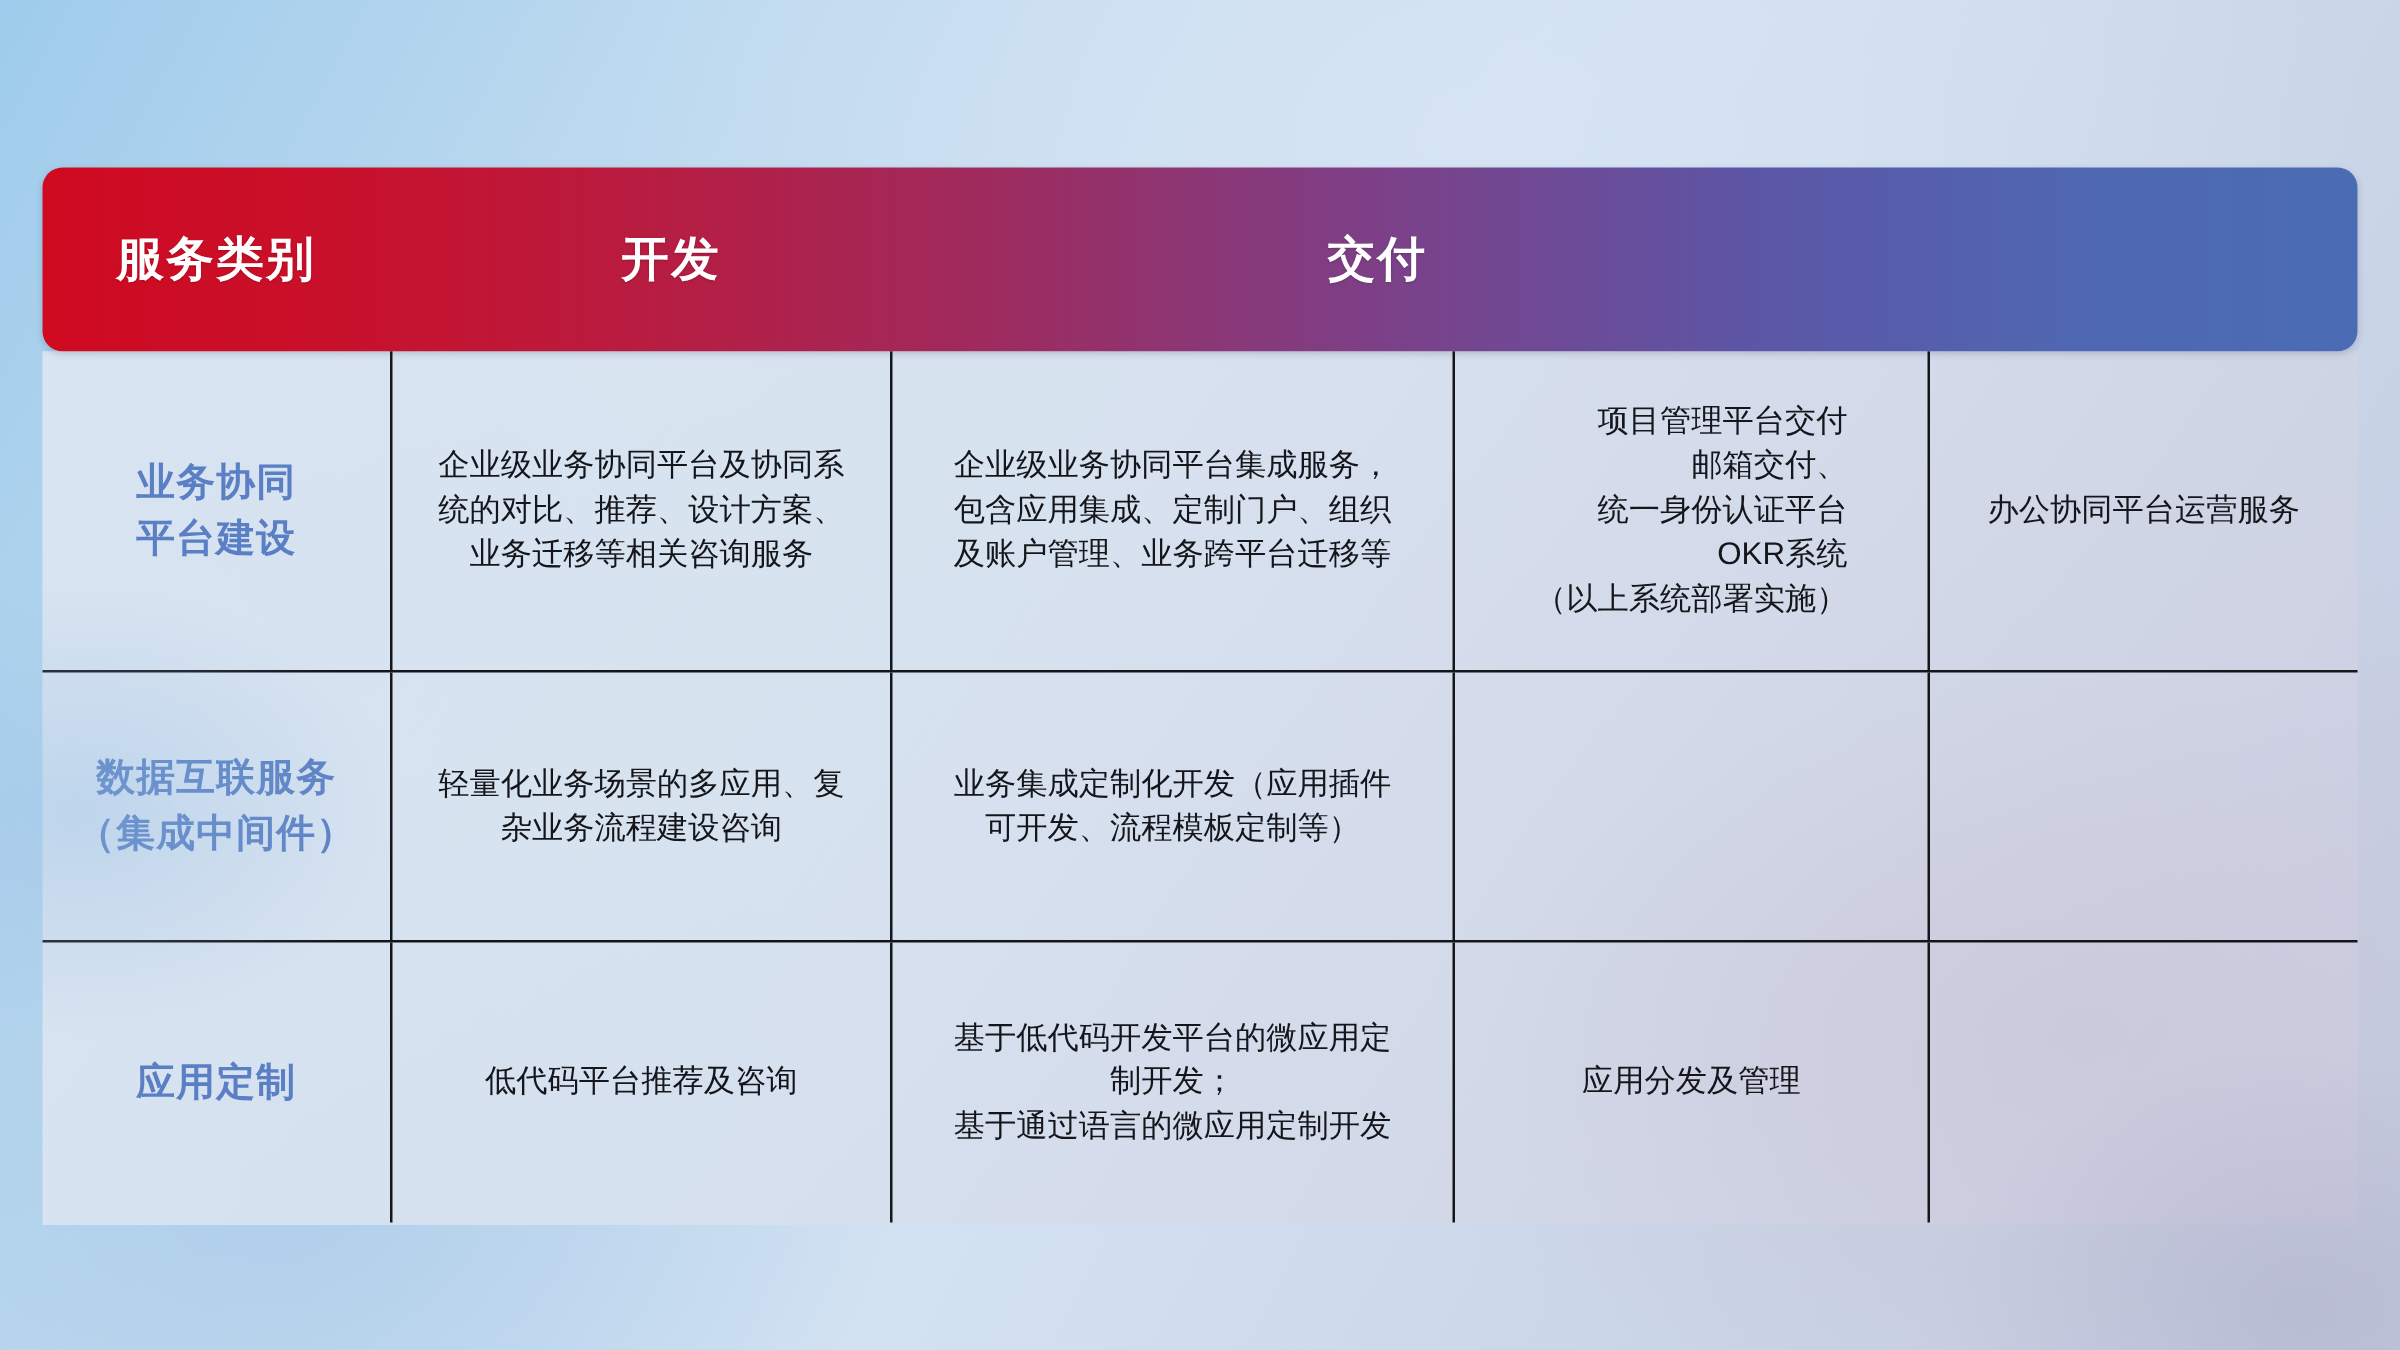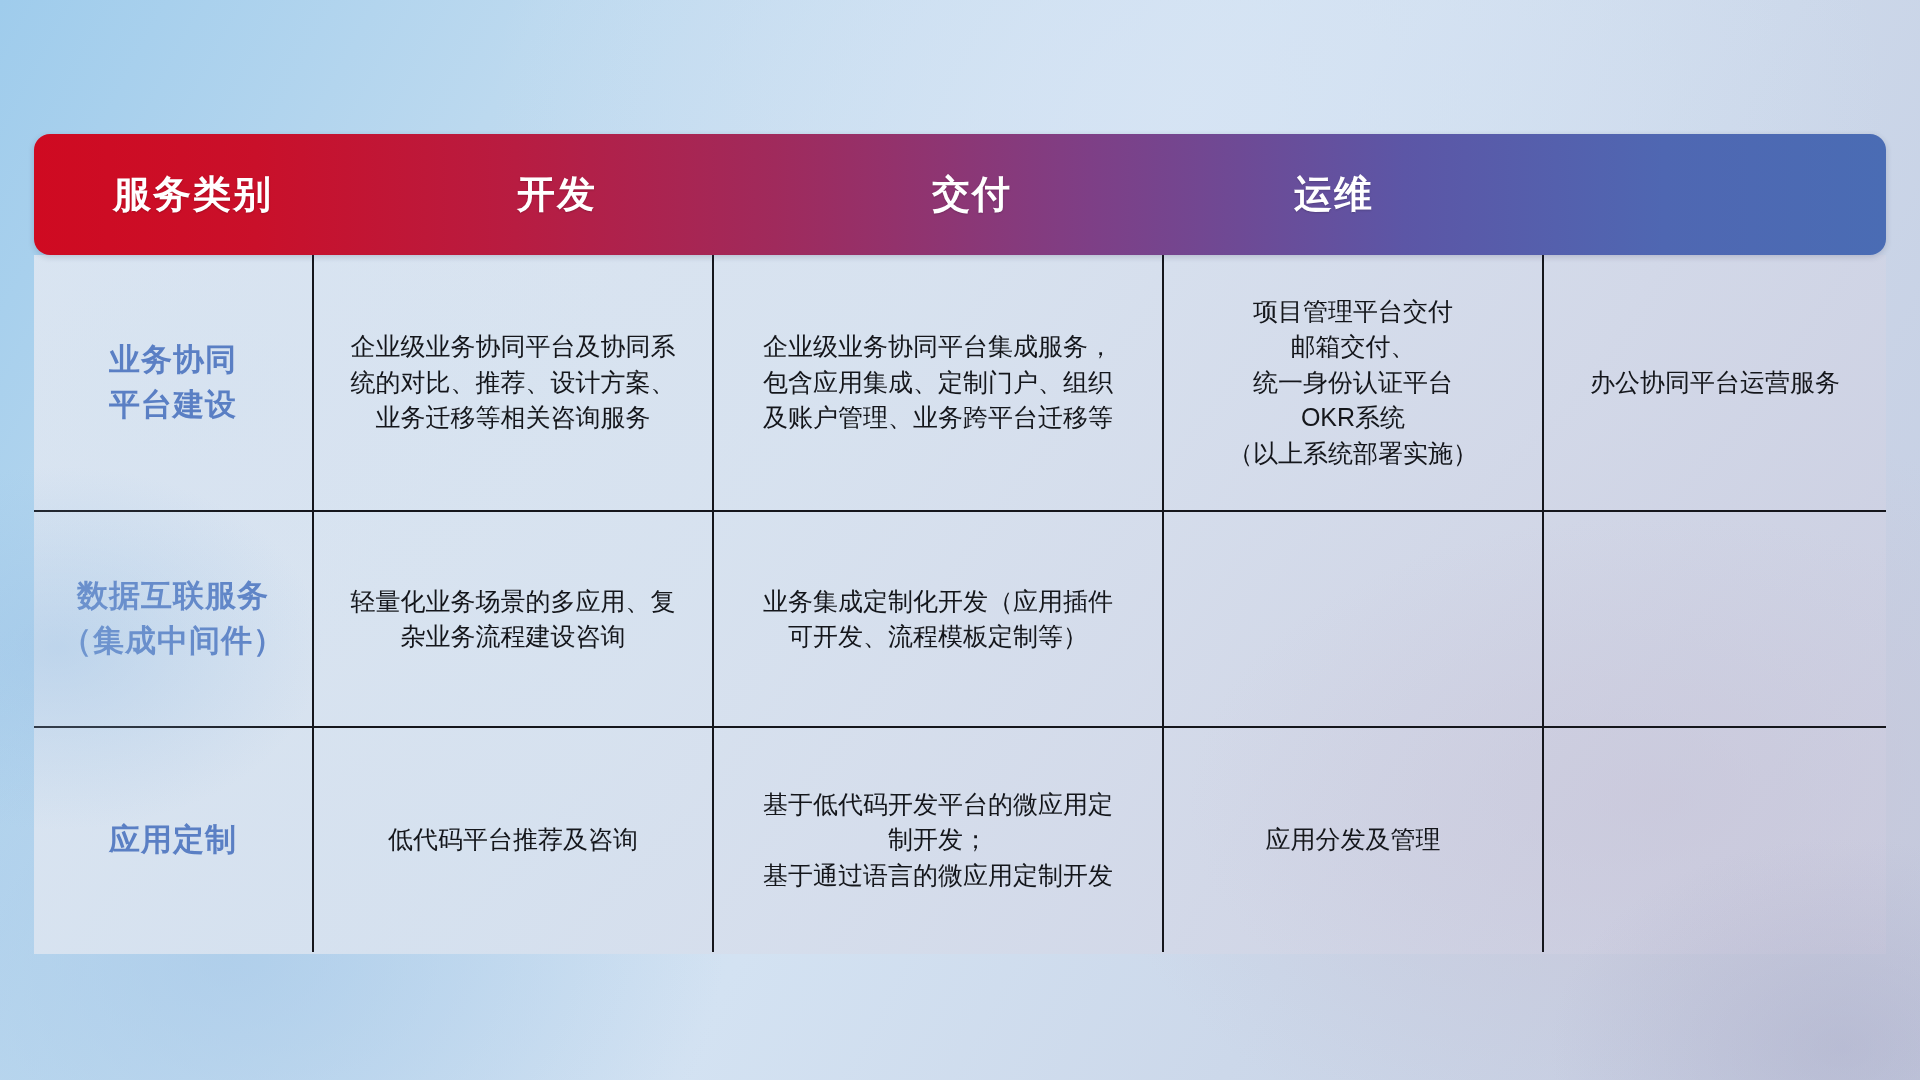--- a/index.html
+++ b/index.html
@@ -39,7 +39,7 @@
   
   .thead {
     position:relative;
-    height:121px;
+    height:147px;
     border-radius:16px;
     background:linear-gradient(90deg,
         #cf0a21 0%,
@@ -54,7 +54,6 @@
     align-items:center;
     box-shadow:0 2px 6px rgba(40,40,70,0.18);
     z-index:2;
-    padding-left:20px;
   }
   .th {
     color:#ffffff;

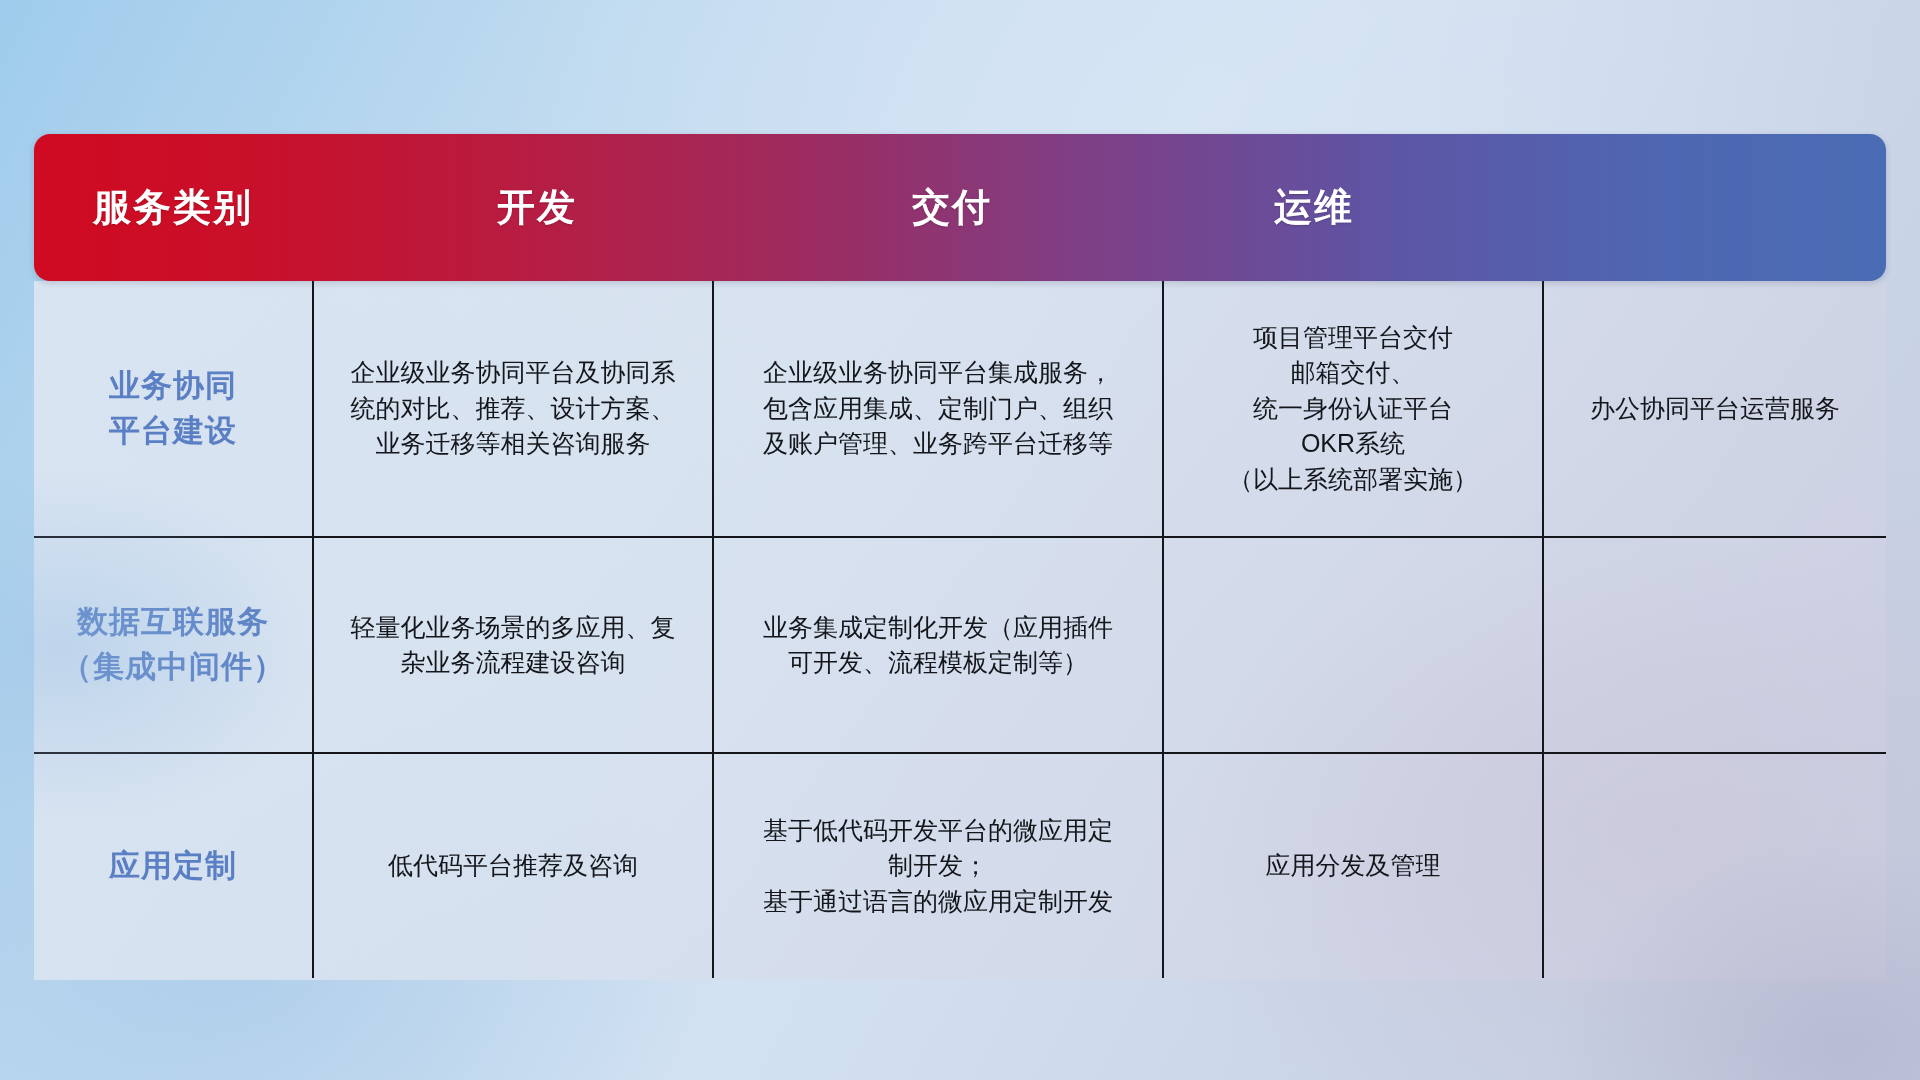--- a/index.html
+++ b/index.html
@@ -107,7 +107,7 @@
   .c0 { width:278px; }
   .c1 { width:400px; }
   .c2 { width:450px;text-align:center; }
-  .c3 { width:380px; }
+  .c3 { width:380px;text-align:right; }
   .c4 { width:344px; }
 
   .r0 { height:255px; }

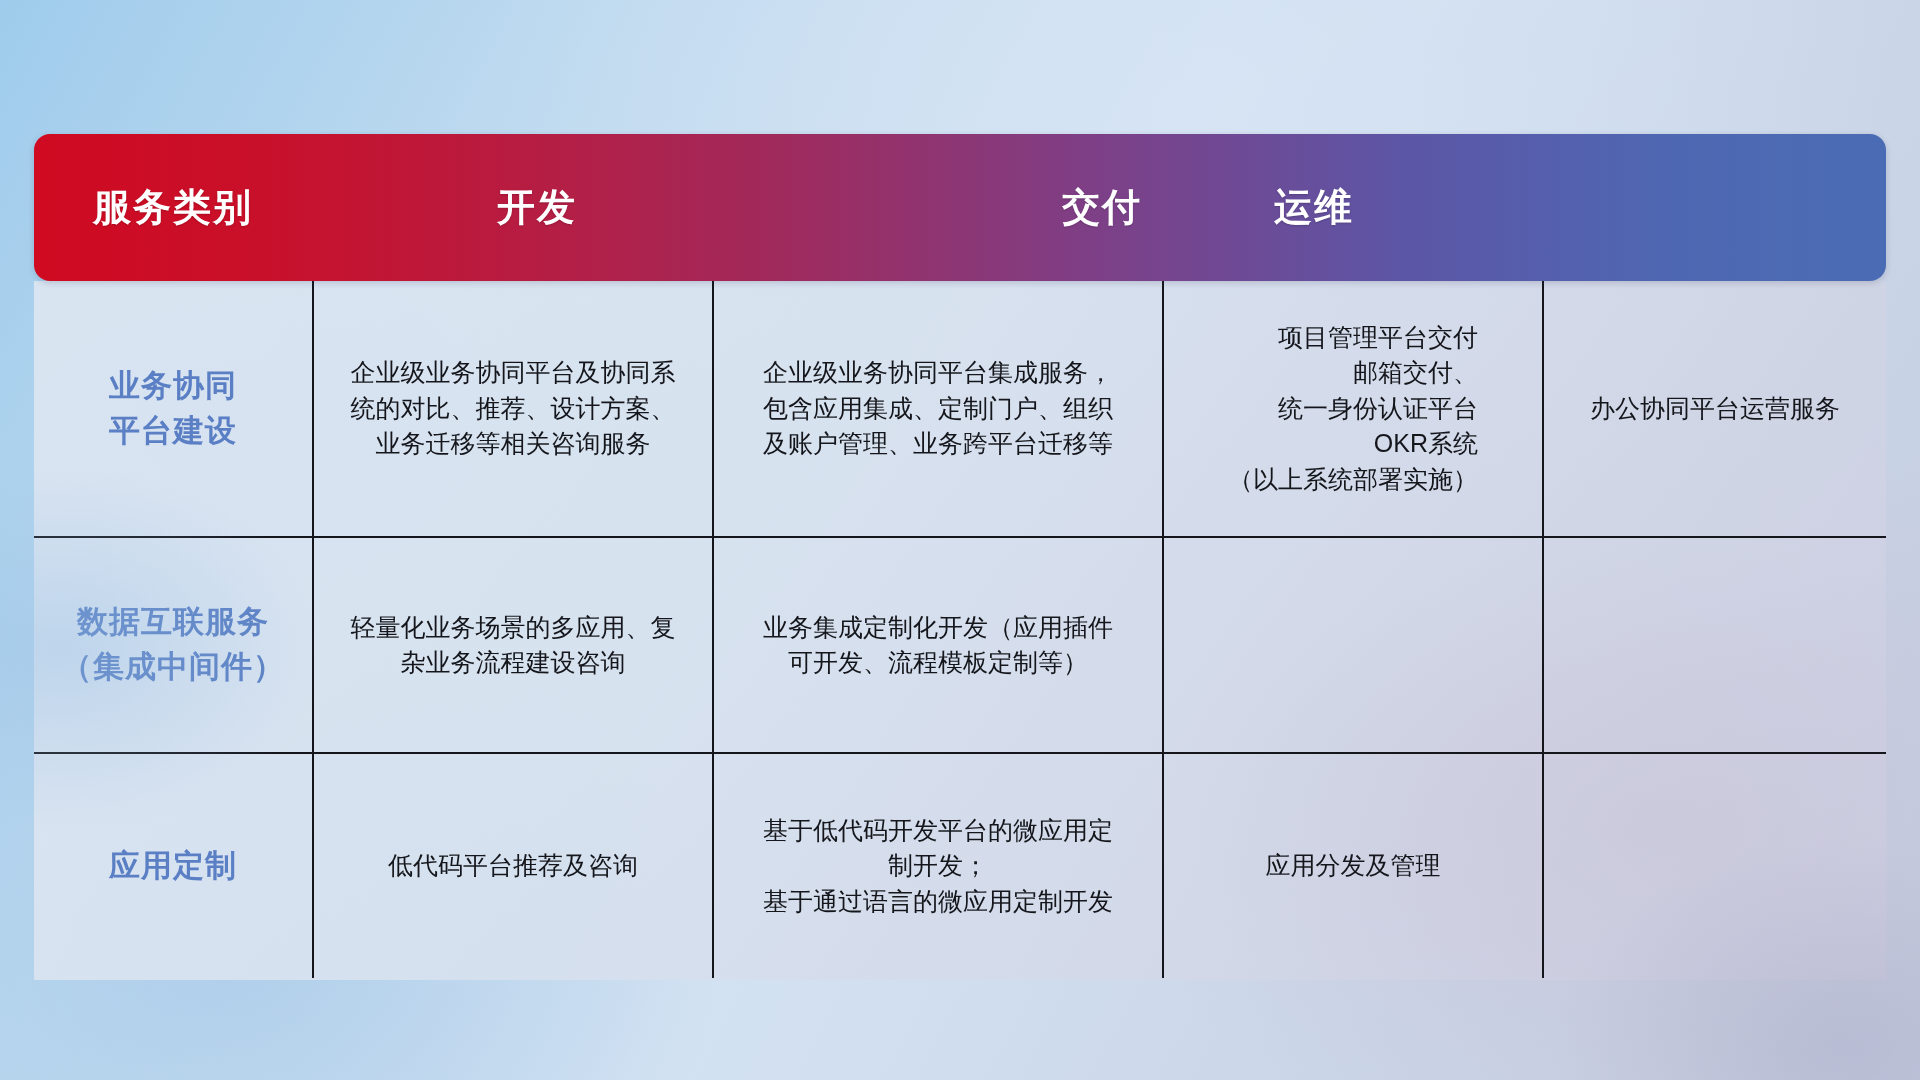--- a/index.html
+++ b/index.html
@@ -125,7 +125,6 @@
       <div class="th c0">服务类别</div>
       <div class="th c2">开发</div>
       <div class="th c3">交付</div>
-      <div class="th c4">运维</div>
     </div>
 
     <div class="tbody">

